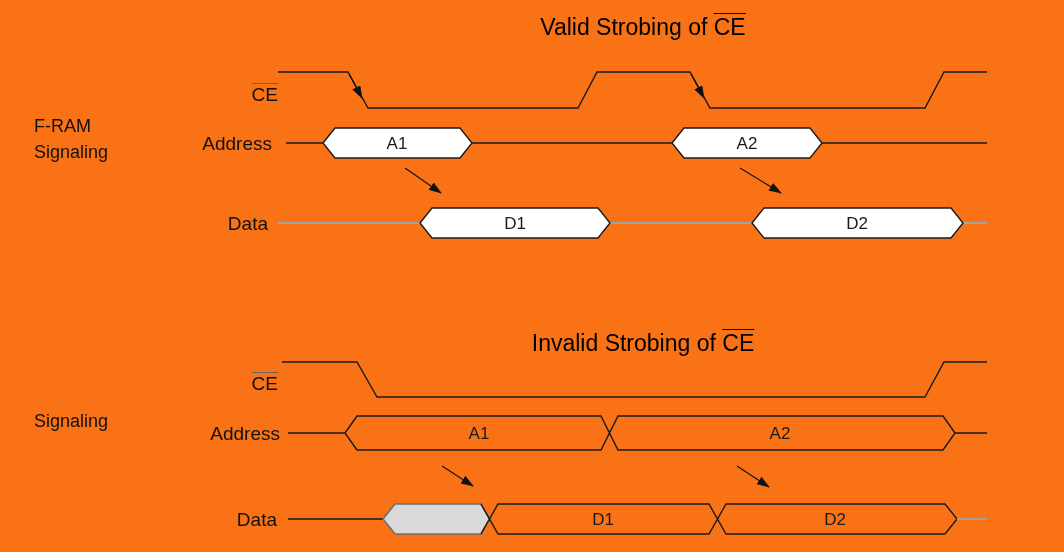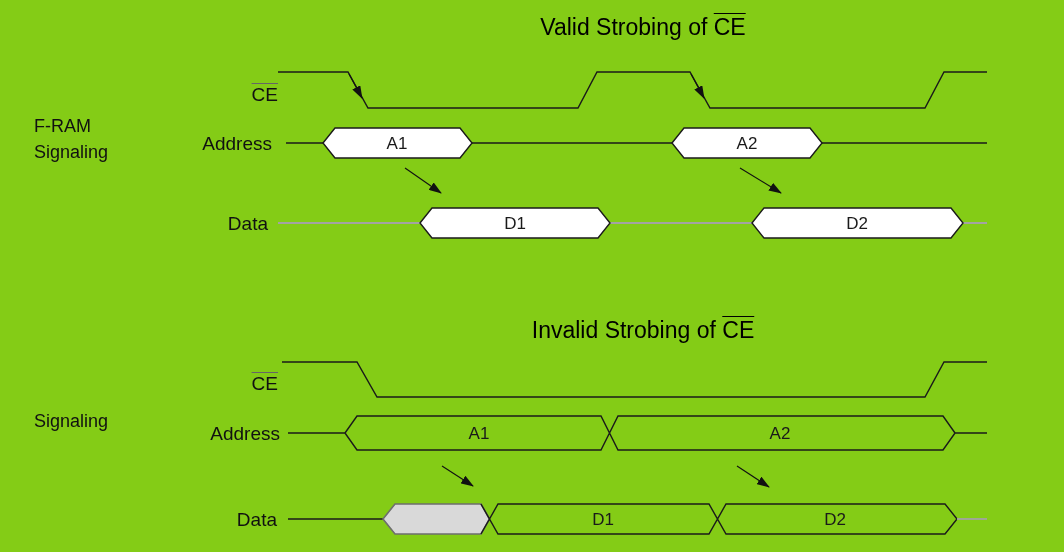--- a/index.html
+++ b/index.html
@@ -4,7 +4,7 @@
 <style>
   html,body{margin:0;padding:0;background:#ffffff;}
   .stage{
-    position:relative;width:1064px;height:552px;background:#84cc16;
+    position:relative;width:1064px;height:552px;background:#f97316;
     font-family:"Liberation Sans",sans-serif;color:#1a1a1a;overflow:hidden;
   }
   .title{

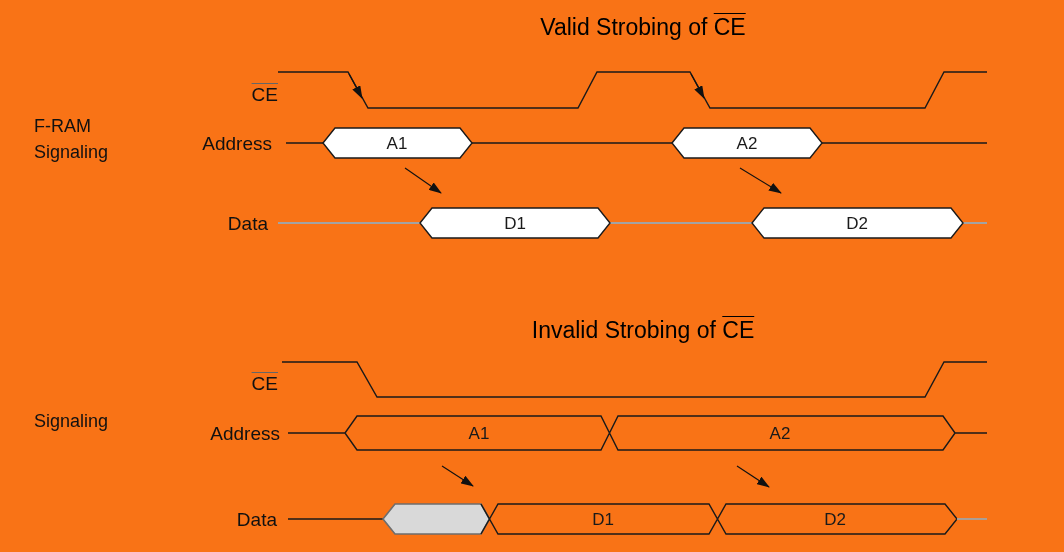--- a/index.html
+++ b/index.html
@@ -39,7 +39,7 @@
 
   <div class="title" style="top:13px"><span>Valid Strobing of </span><span class="overbar">CE</span></div>
 
-  <div class="title" style="top:316px"><span>Invalid Strobing of </span><span class="overbar">CE</span></div>
+  <div class="title" style="top:329px"><span>Invalid Strobing of </span><span class="overbar">CE</span></div>
 
   <div class="group-label" style="top:113px">
     <div>F-RAM</div>

